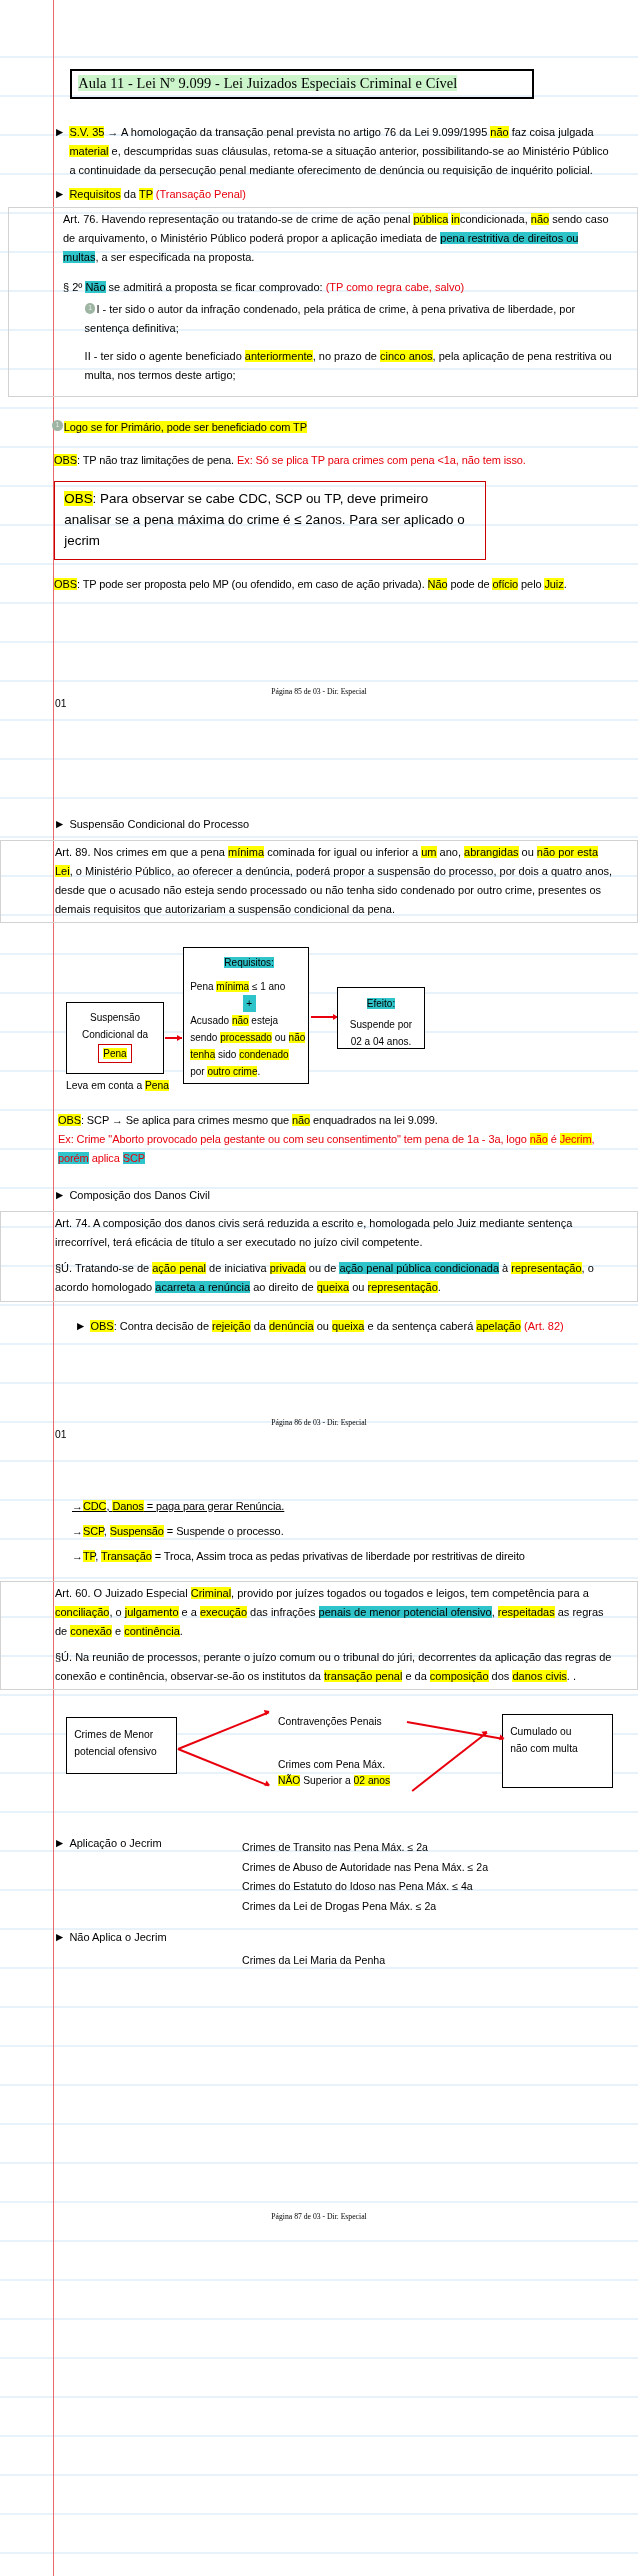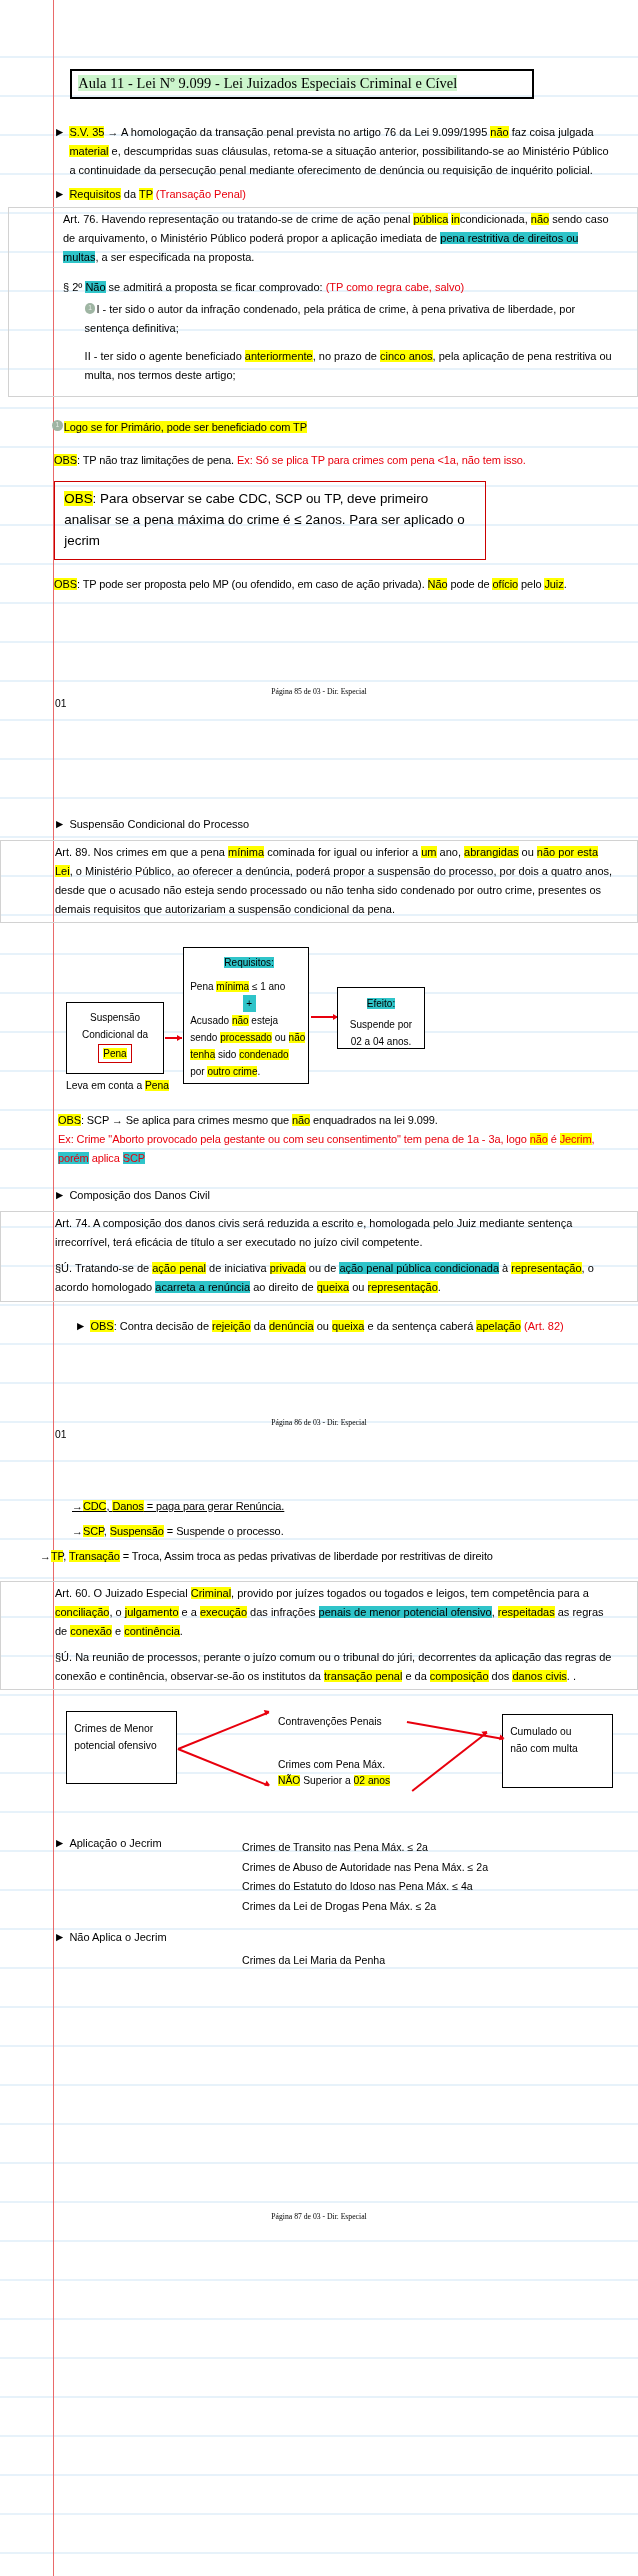--- a/index.html
+++ b/index.html
@@ -372,7 +372,7 @@
     <div class="blk body-txt" style="padding-left:72px;"><span>→</span><span class="hl">SCP</span><span>, </span><span class="hl">Suspensão</span><span> = Suspende o processo.</span></div>
 
     <div style="height:6.2px"></div>
-    <div class="blk body-txt" style="padding-left:40px;"><span>→</span><span class="hl">TP</span><span>, </span><span class="hl">Transação</span><span> = Troca, Assim troca as pedas privativas de liberdade por restritivas de direito</span></div>
+    <div class="blk body-txt" style="padding-left:72px;"><span>→</span><span class="hl">TP</span><span>, </span><span class="hl">Transação</span><span> = Troca, Assim troca as pedas privativas de liberdade por restritivas de direito</span></div>
 
     <div class="law-block" style="padding-left:54px; margin-top:15.5px;">
       <div><span>Art. 60.  O Juizado Especial </span><span class="hl">Criminal</span><span>, provido por juízes togados ou togados e leigos, tem competência para a </span><span class="hl">conciliação</span><span>, o </span><span class="hl">julgamento</span><span> e a </span><span class="hl">execução</span><span> das infrações </span><span class="hlc">penais de menor potencial ofensivo</span><span>, </span><span class="hl">respeitadas</span><span> as regras de </span><span class="hl">conexão</span><span> e </span><span class="hl">continência</span><span>.</span></div>

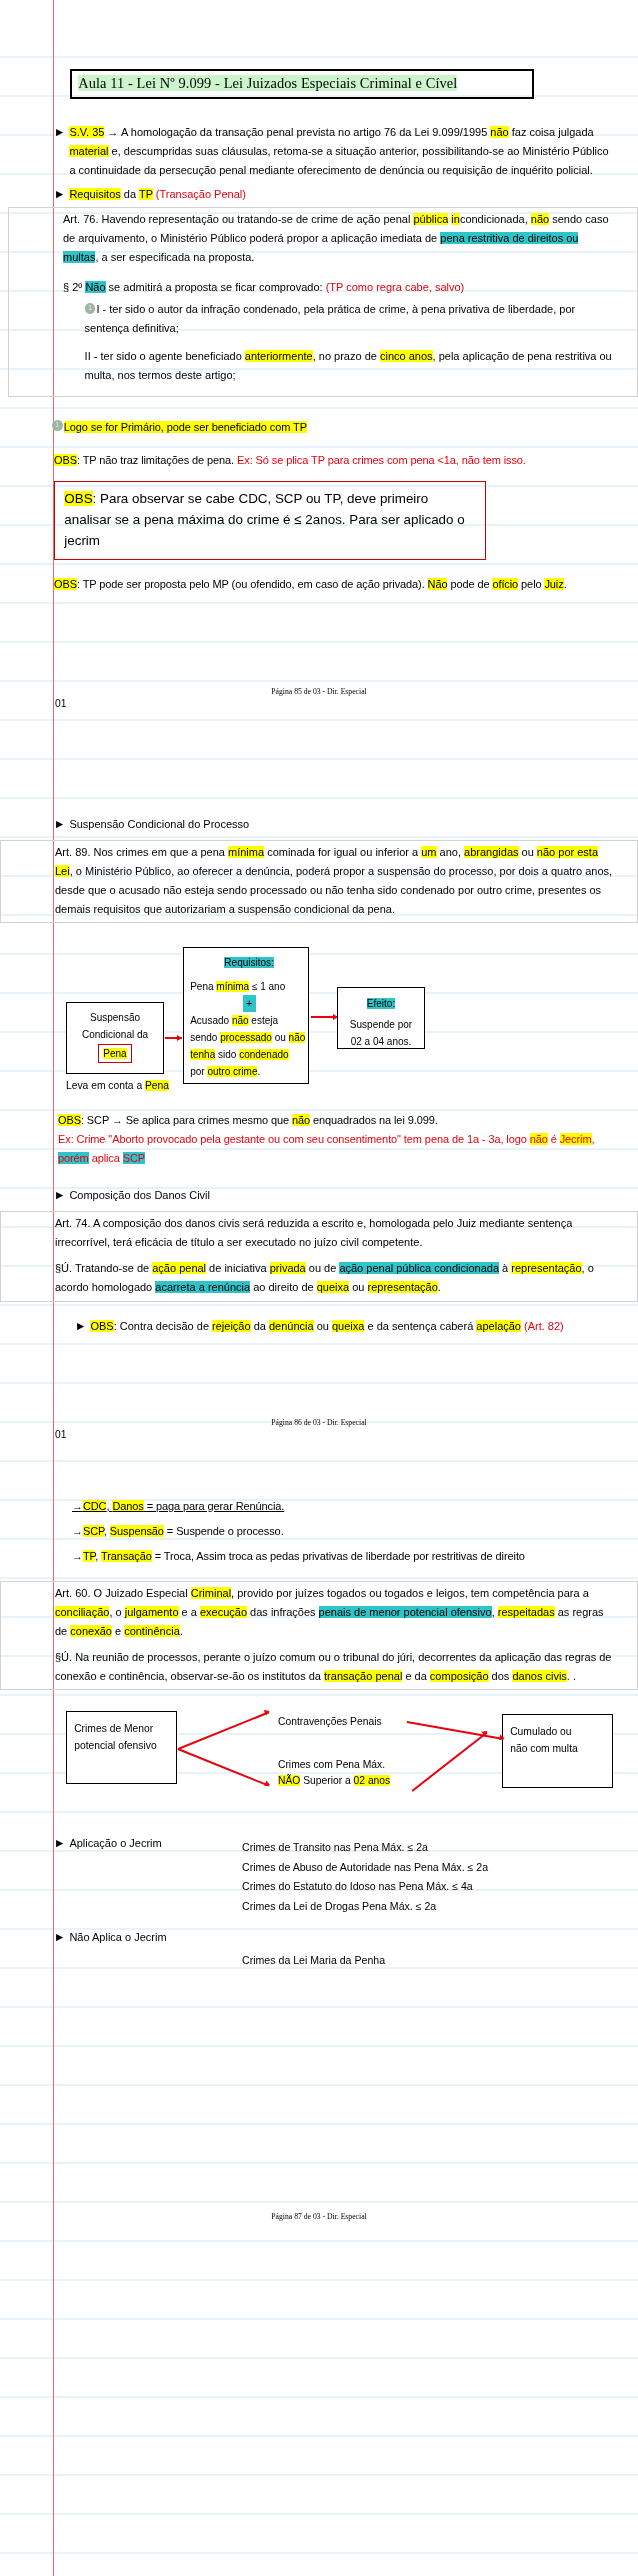--- a/index.html
+++ b/index.html
@@ -205,7 +205,7 @@
     height: 121px;
     margin-top: 6.2px;
   }
-  .d2-a { left: 66px; top: 15px; width: 111px; height: 73px; padding-top: 8.2px; text-align: left; padding-left: 7.2px; font-size:10.3px;}
+  .d2-a { left: 66px; top: 21px; width: 111px; height: 57px; padding-top: 8.2px; text-align: left; padding-left: 7.2px; font-size:10.3px;}
   .d2-c { left: 502px; top: 18px; width: 111px; height: 74px; padding-top: 8.2px; text-align: left; padding-left: 7.2px; font-size:10.3px;}
   .d2-lbl {
     position: absolute;

